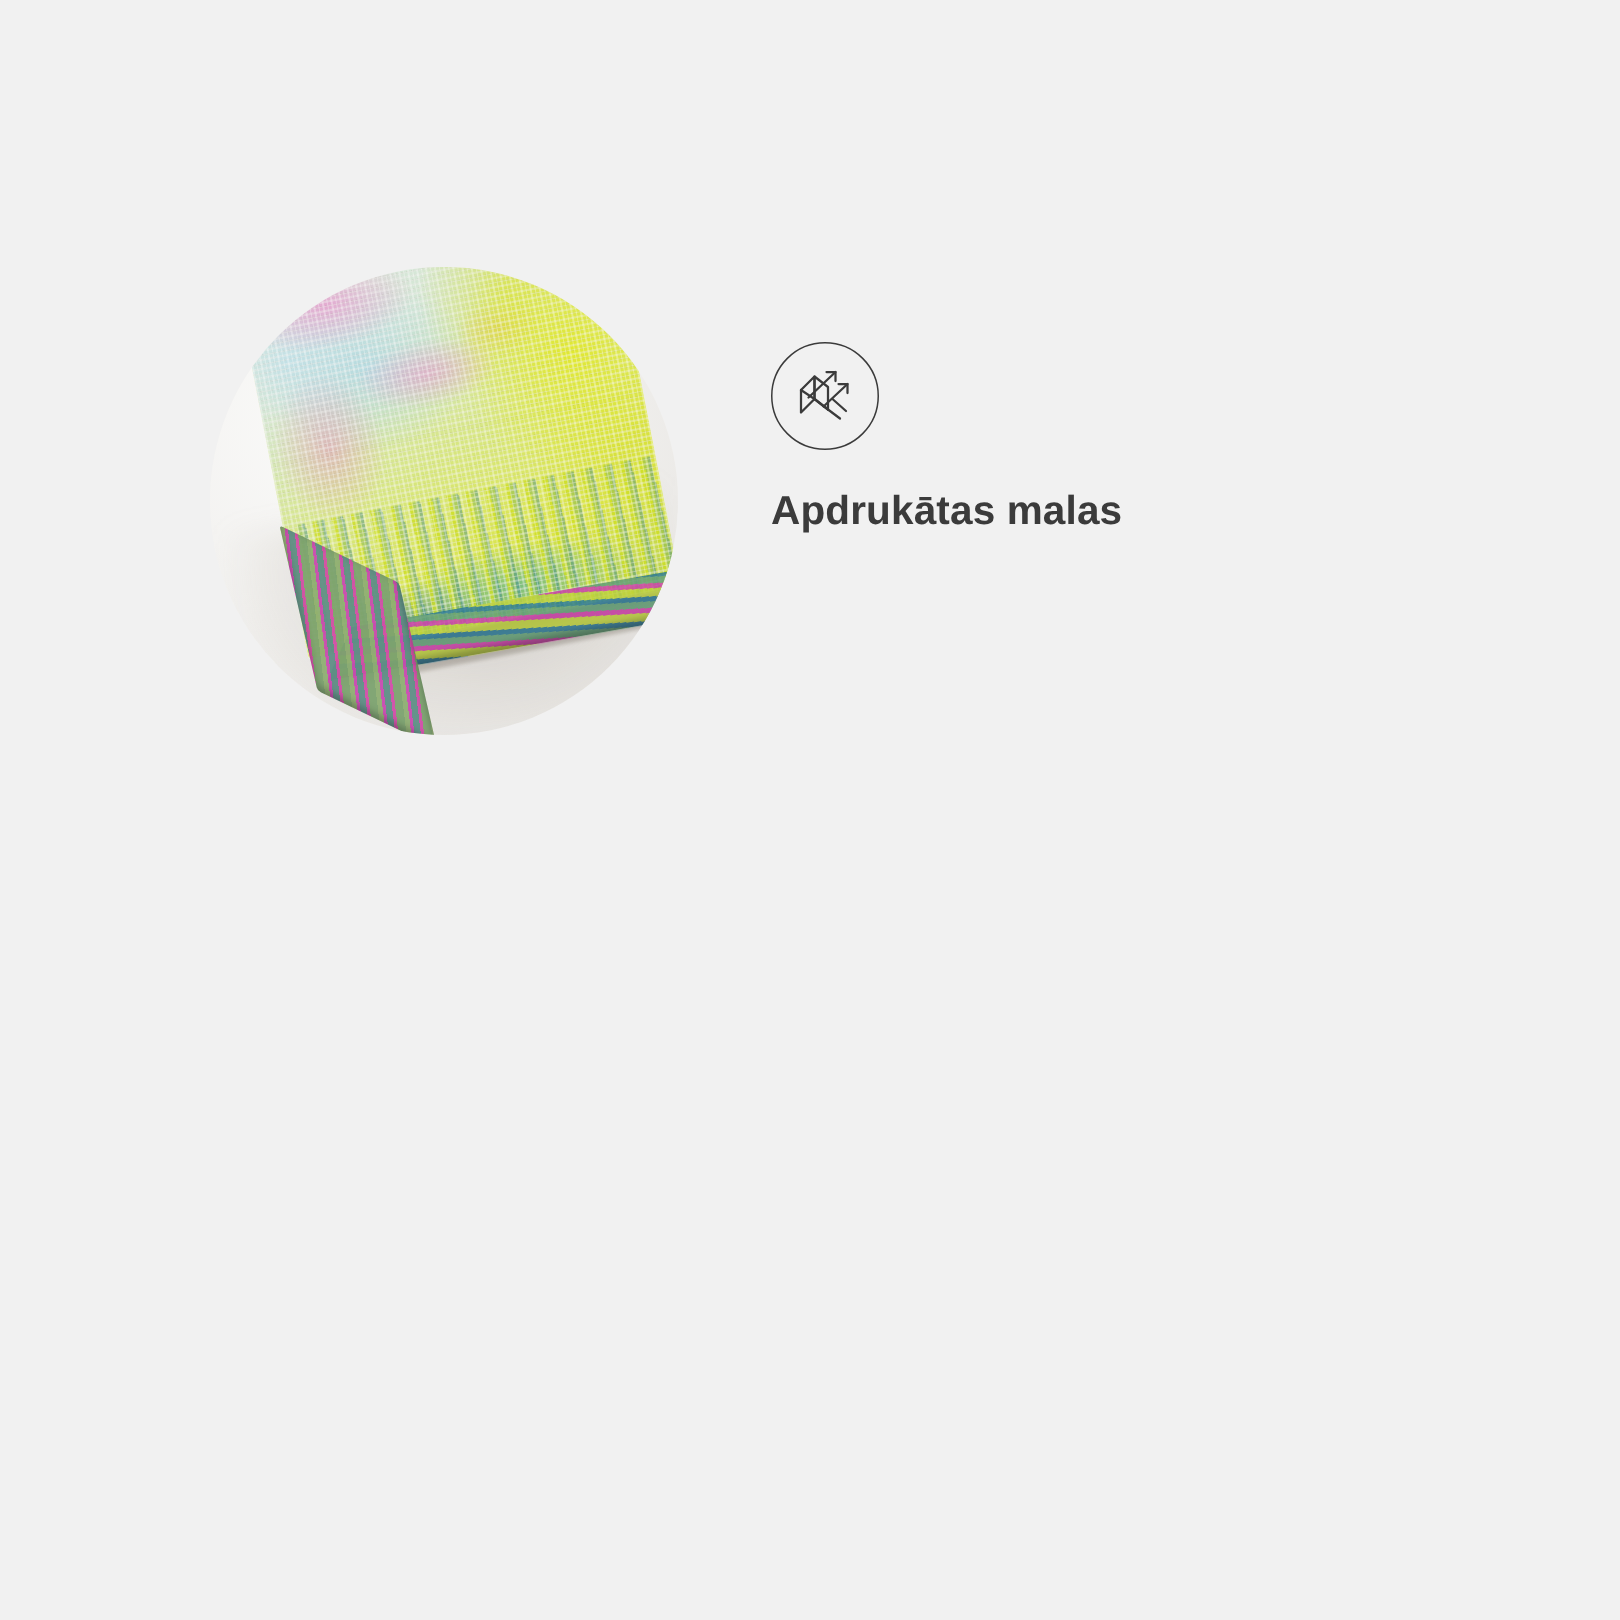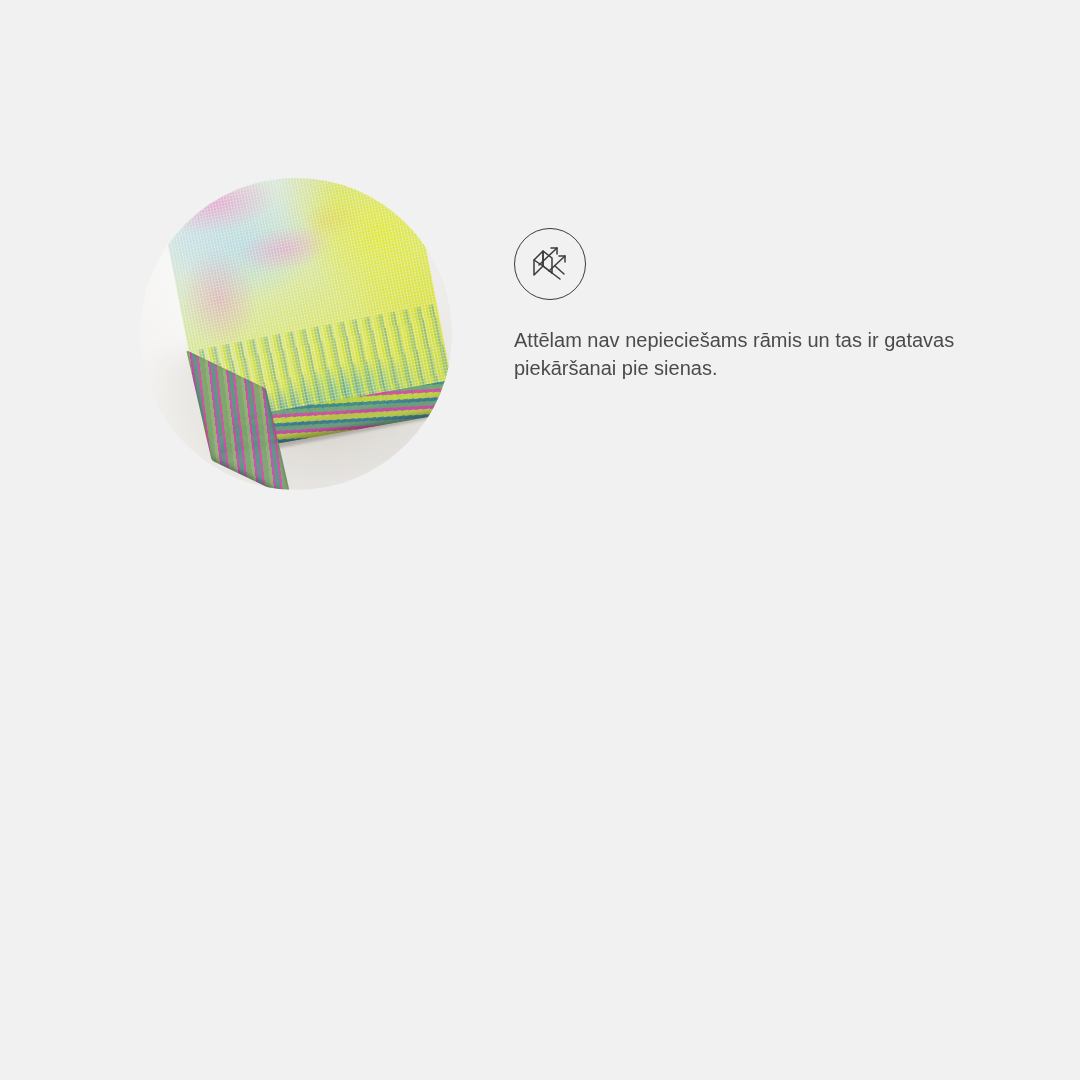--- a/index.html
+++ b/index.html
@@ -249,6 +249,7 @@
           <path d="M28 25 L37 33"></path>
         </svg>
       </div>
+      <h2 class="feature-title">Apdrukātas malas</h2>
       <p class="feature-desc">Attēlam nav nepieciešams rāmis un tas ir gatavas piekāršanai pie sienas.</p>
     </div>
   </section>

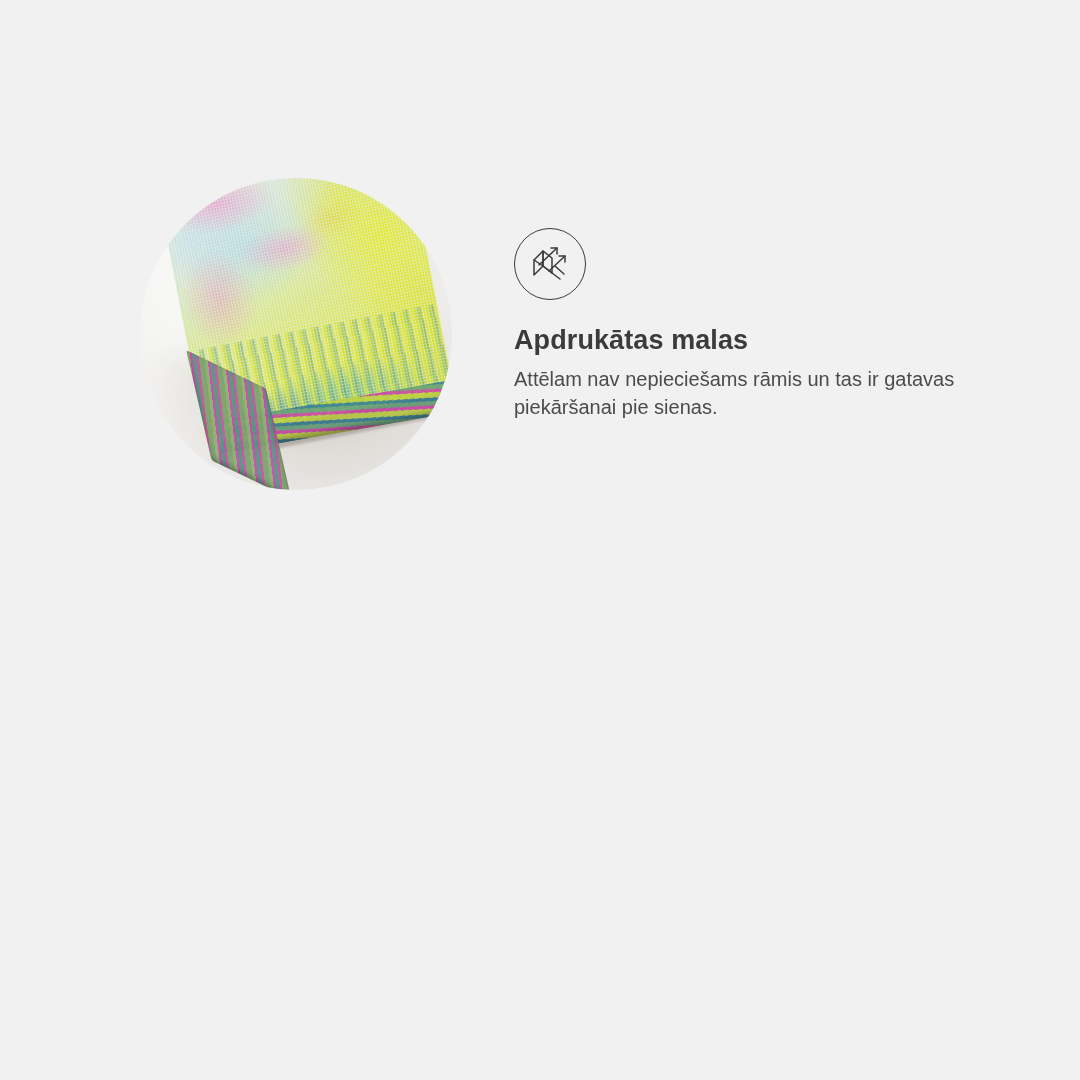--- a/index.html
+++ b/index.html
@@ -250,7 +250,6 @@
         </svg>
       </div>
       <h2 class="feature-title">Apdrukātas malas</h2>
-      <p class="feature-desc">Attēlam nav nepieciešams rāmis un tas ir gatavas piekāršanai pie sienas.</p>
     </div>
   </section>
 

